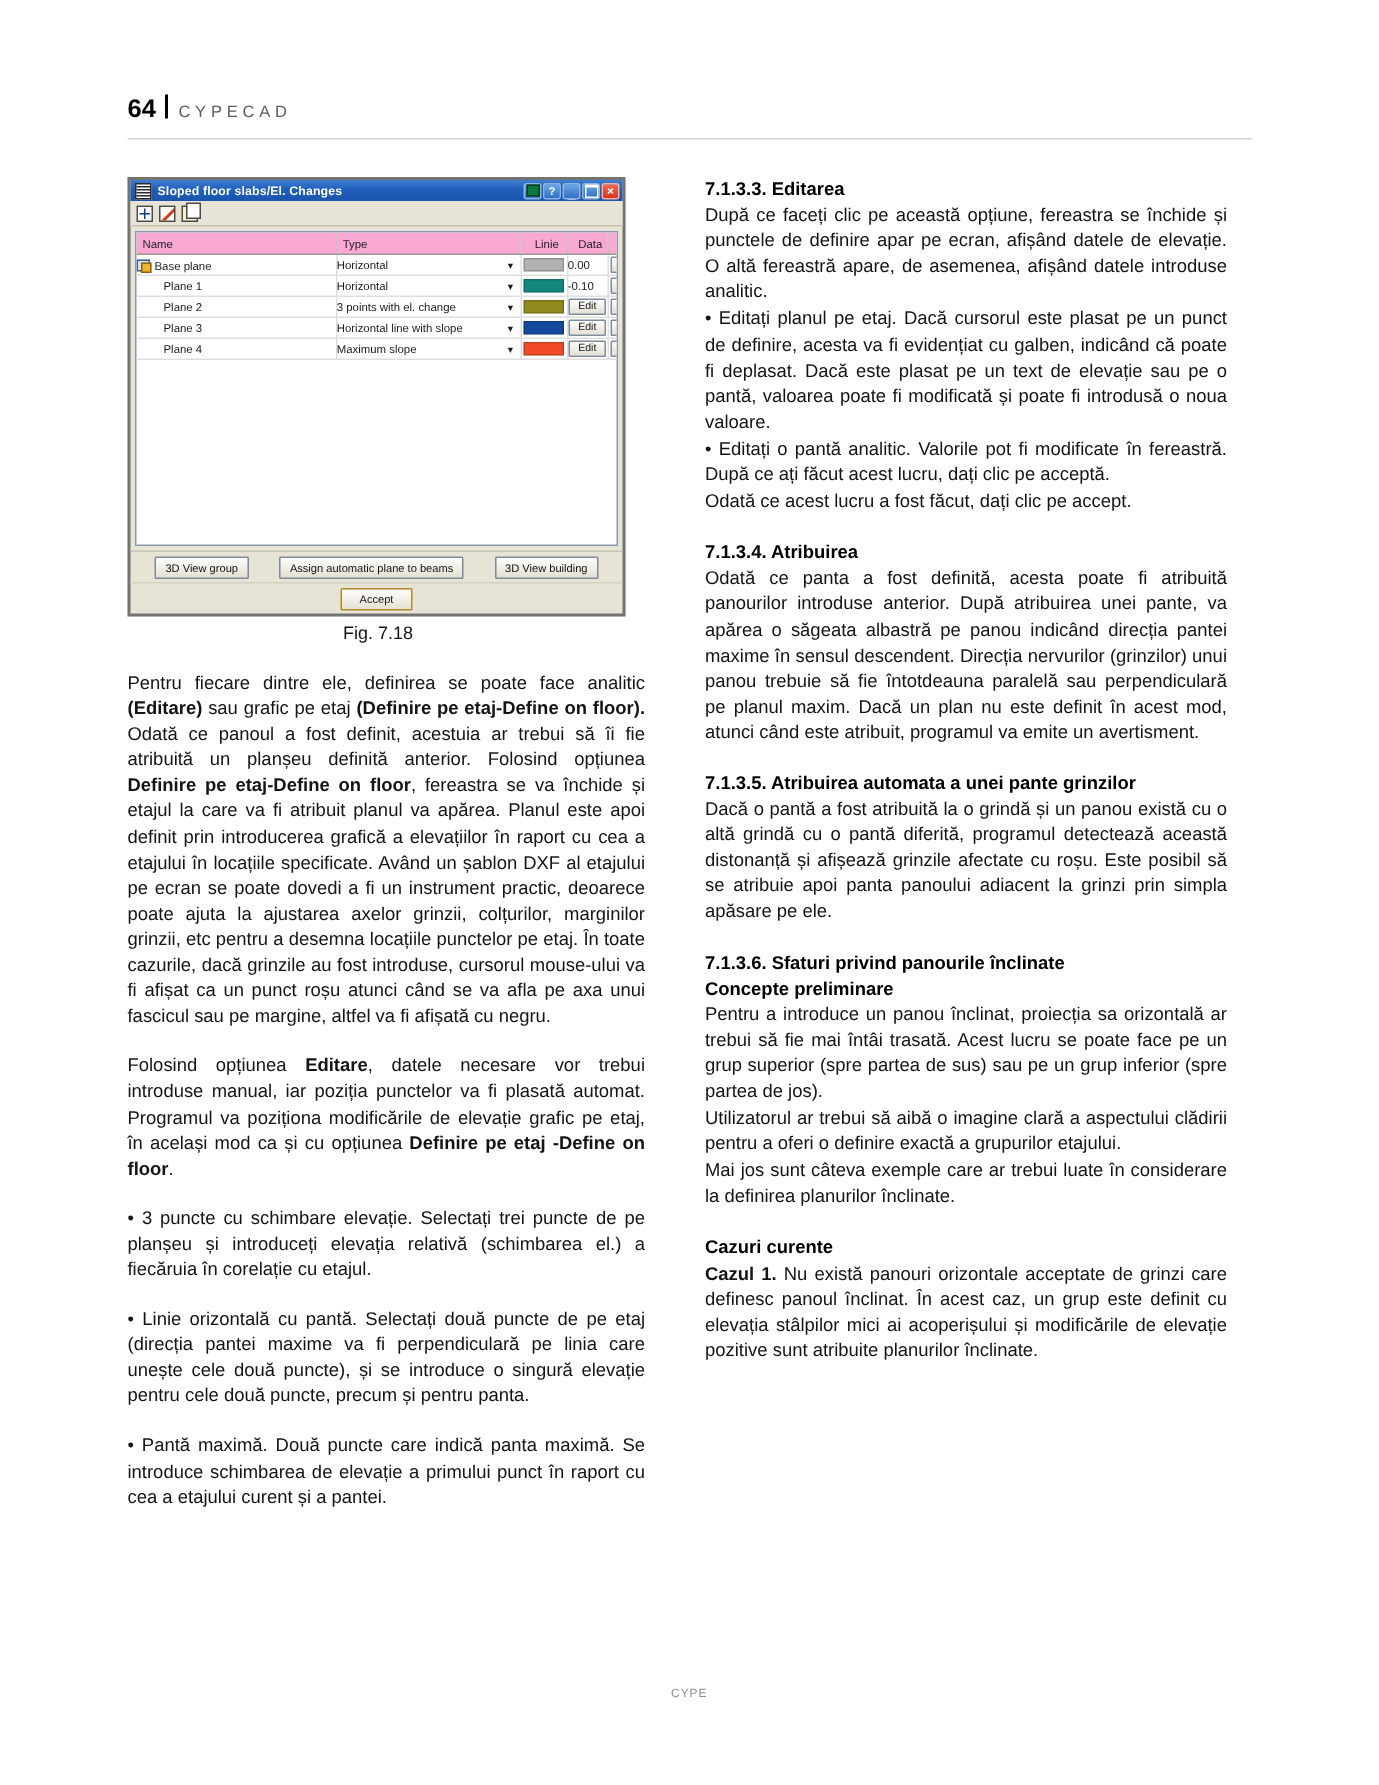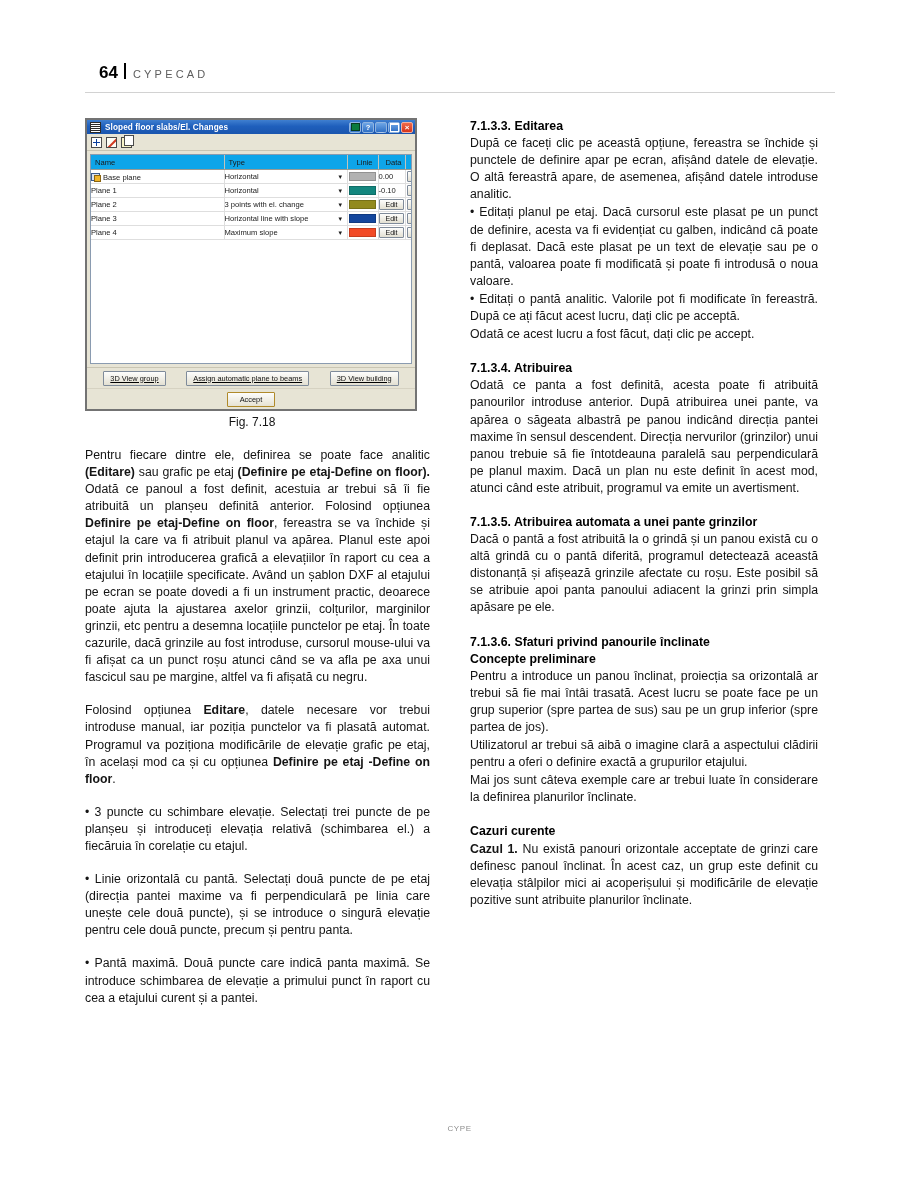--- a/index.html
+++ b/index.html
@@ -19,7 +19,7 @@
   
   .page-header {
     position: absolute;
-    left: 99px;
+    left: 85px;
     top: 62px;
     width: 749px;
     height: 30px;

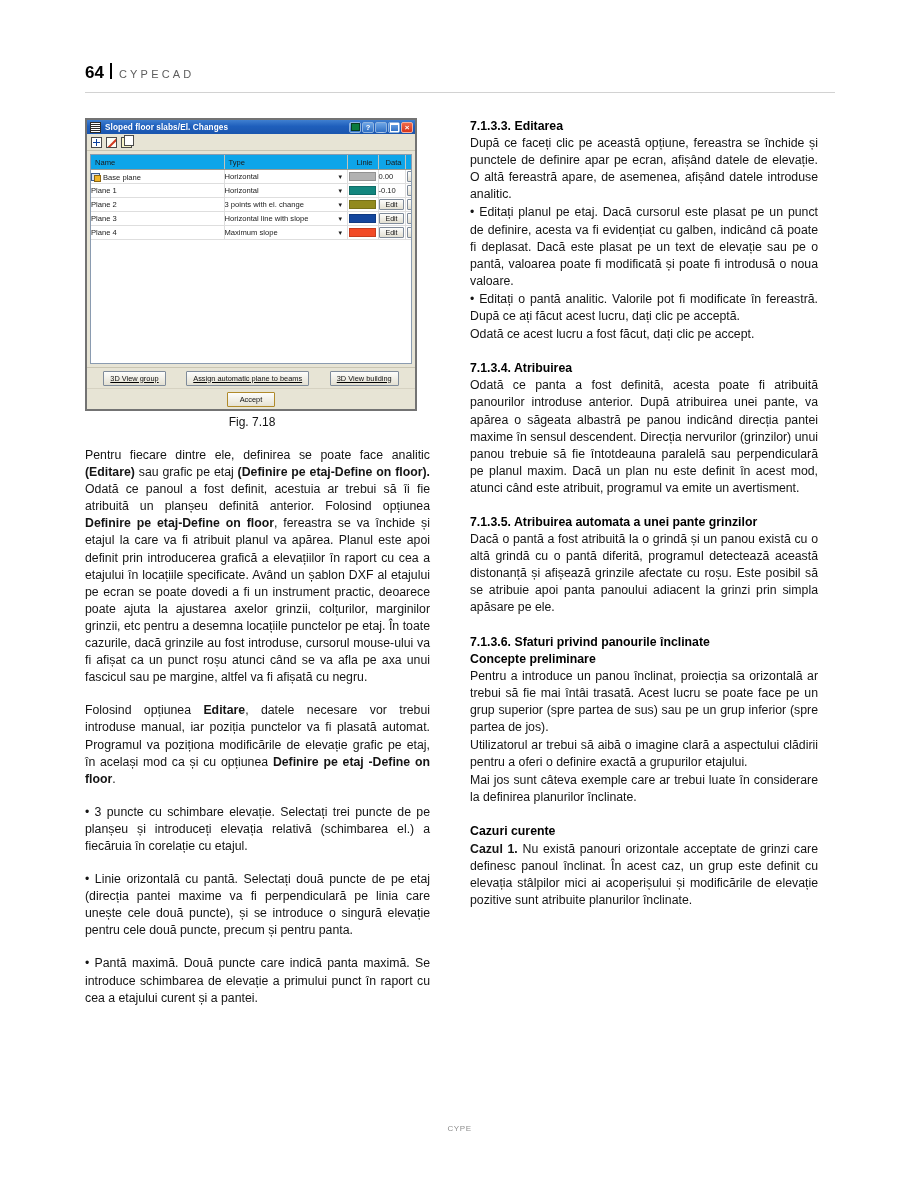--- a/index.html
+++ b/index.html
@@ -213,7 +213,7 @@
     table-layout: fixed;
   }
   table.grid th {
-    background: #0ea5e9;
+    background: #f9a8d4;
     border-right: 1px solid #c3c3bb;
     border-bottom: 1px solid #9a9a92;
     font-weight: normal;

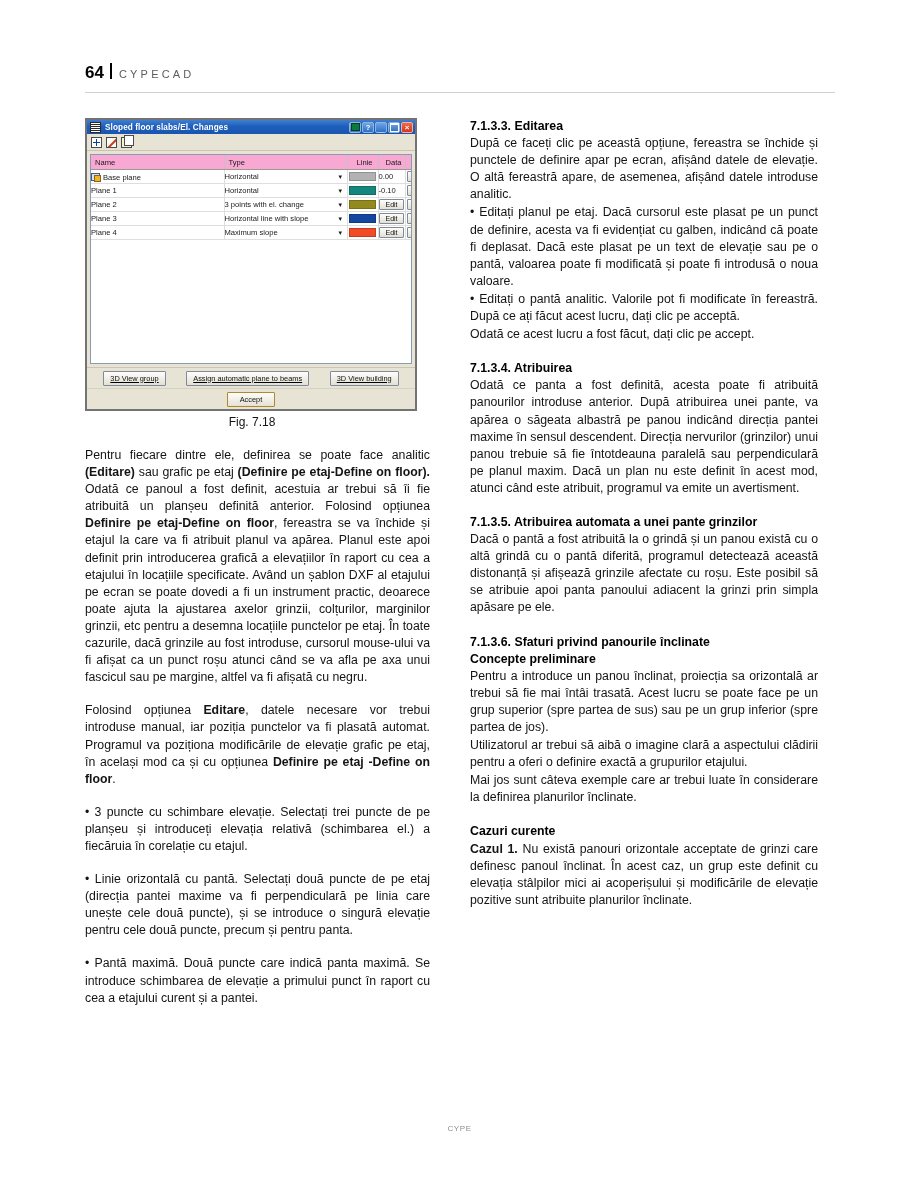--- a/index.html
+++ b/index.html
@@ -237,7 +237,7 @@
   .c-assign { width: 48px; }
 
   td.name-cell { padding-left: 4px; border-right:1px solid #dedede; }
-  td.name-cell.indent { }
+  td.name-cell.indent { padding-left: 18px; }
   .row-icon {
     display:inline-block; width:9px; height:8px;
     background:#d9e2ef; border:1px solid #3b5b8c;

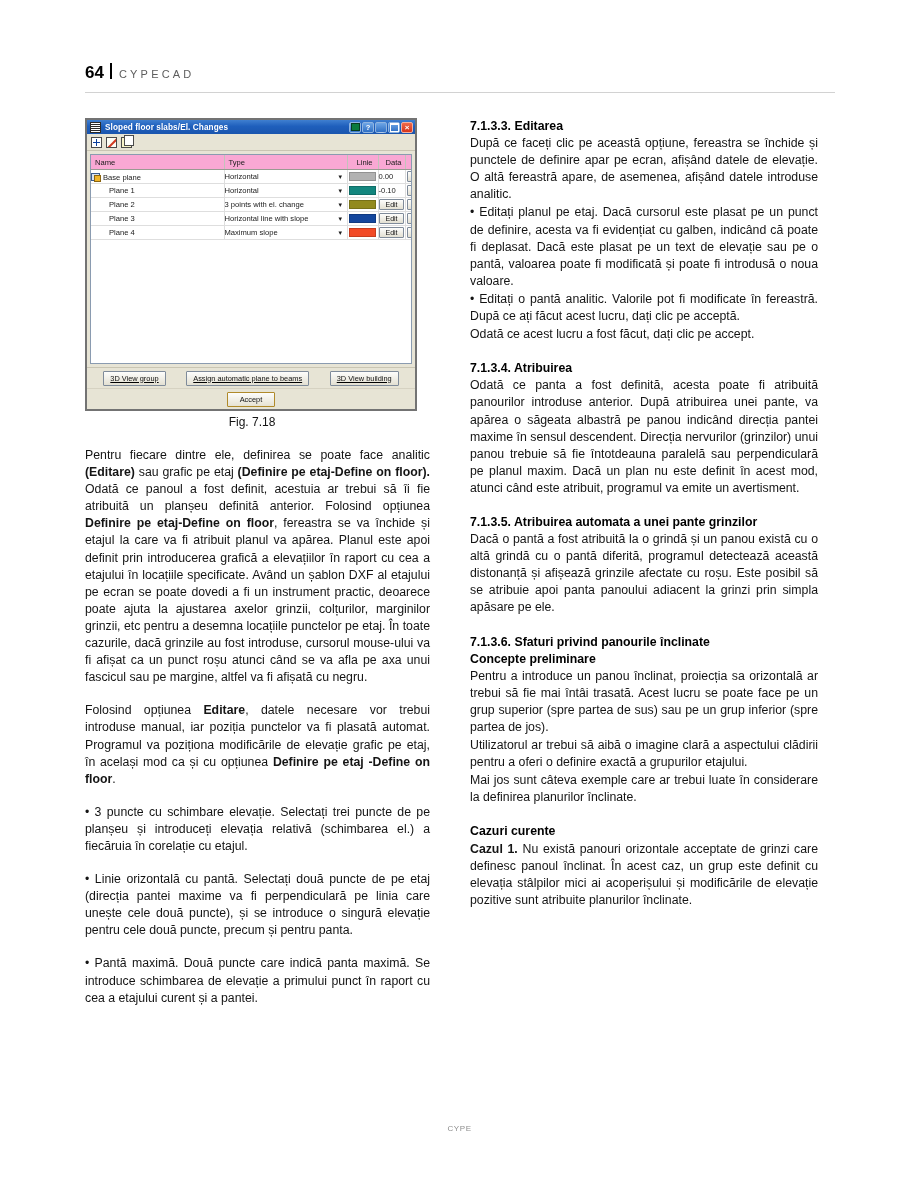--- a/index.html
+++ b/index.html
@@ -294,7 +294,6 @@
     justify-content: space-around;
     border-top: 1px solid #c9c5b3;
     padding: 0 6px;
-    text-decoration: underline;
   }
   .dbtn {
     border:1px solid #7f8b9a;

